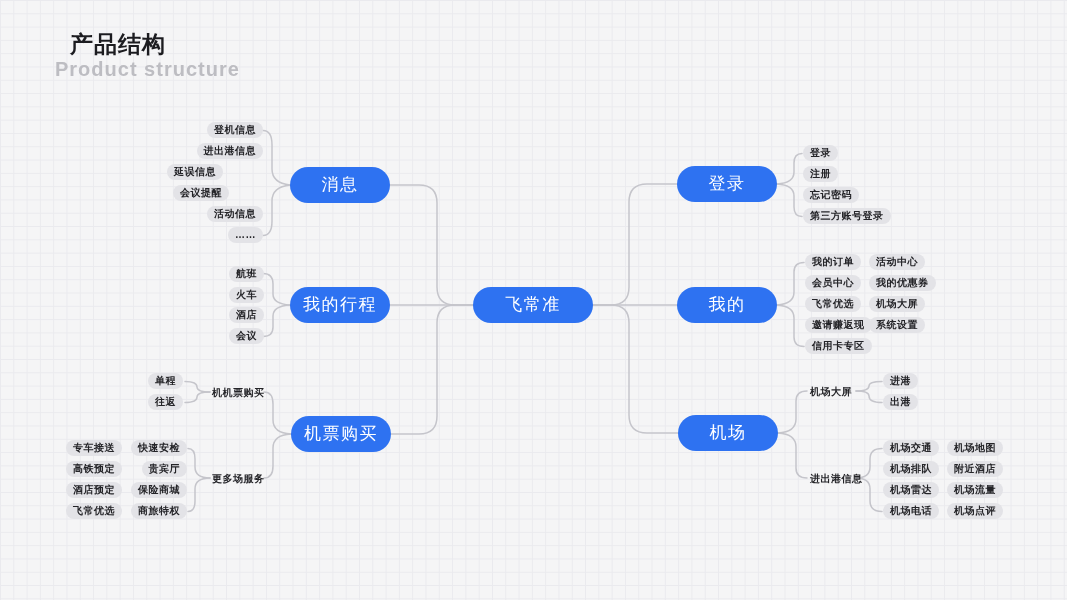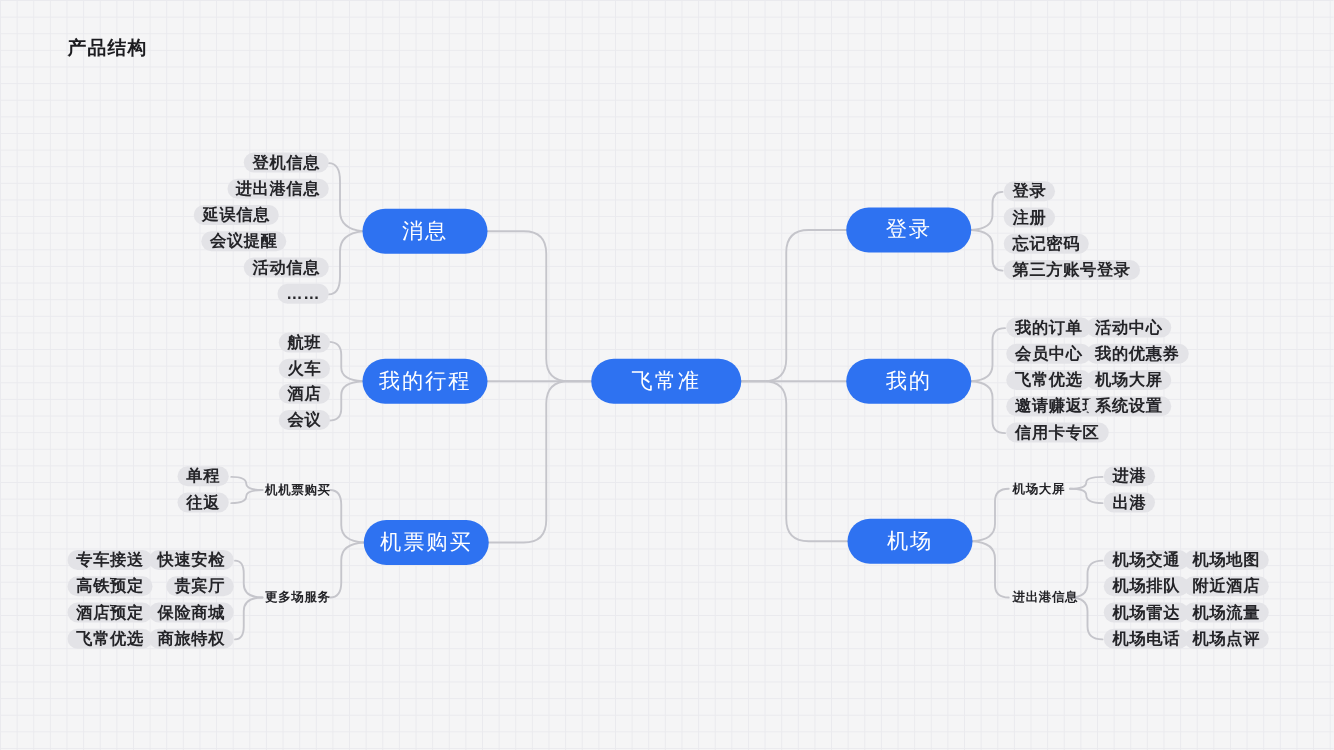--- a/index.html
+++ b/index.html
@@ -13,8 +13,8 @@
     font-family:"Liberation Sans","DejaVu Sans",sans-serif;
   }
   .title{
-    position:absolute;left:54px;top:29px;
-    font-size:15px;font-weight:bold;color:#1c1c20;letter-spacing:1px;text-align:right;
+    position:absolute;left:70px;top:29px;
+    font-size:23px;font-weight:bold;color:#1c1c20;letter-spacing:1px;text-align:right;
   }
   .subtitle{
     position:absolute;left:55px;top:58px;

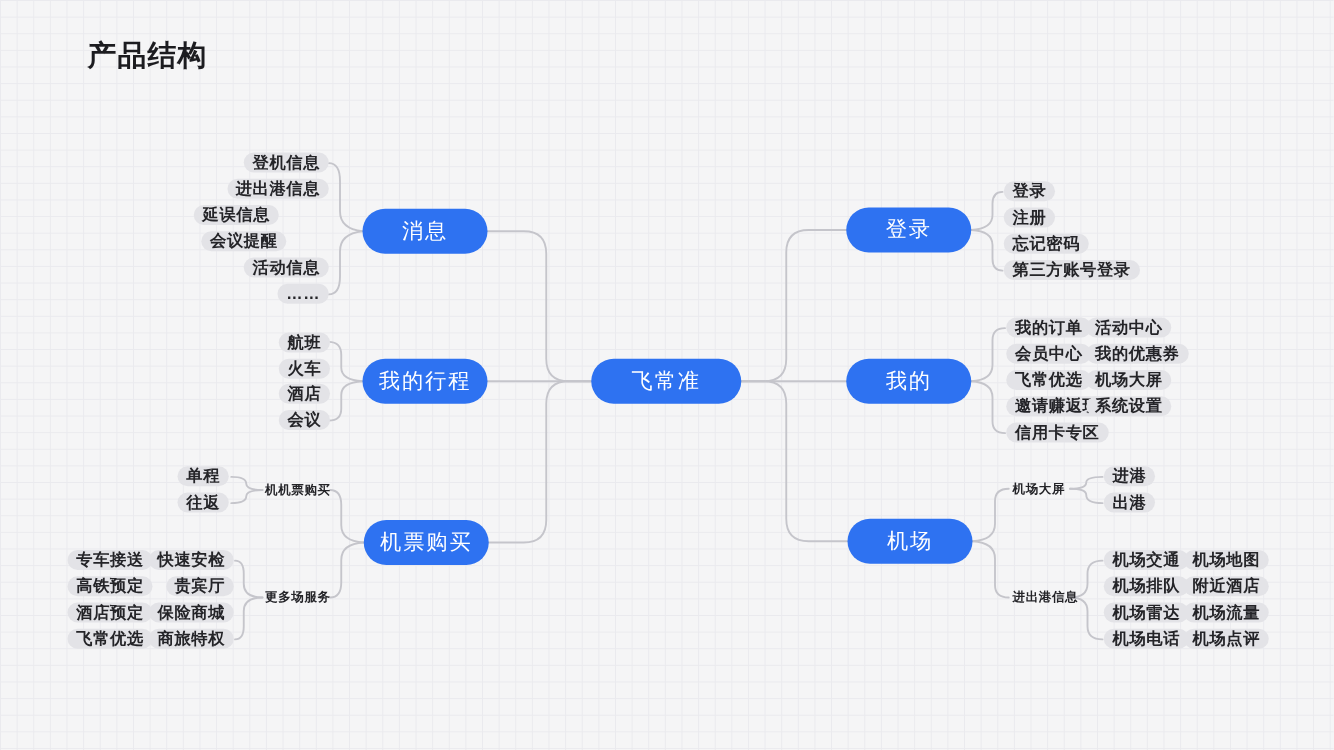--- a/index.html
+++ b/index.html
@@ -45,6 +45,7 @@
 <div class="canvas">
 
   <div class="title">产品结构</div>
+  <div class="subtitle">Product structure</div>
 
   <svg class="links" width="1067" height="600" viewBox="0 0 1067 600">
     <g stroke="#c5c5cb" stroke-width="1.5" fill="none" stroke-linecap="round">

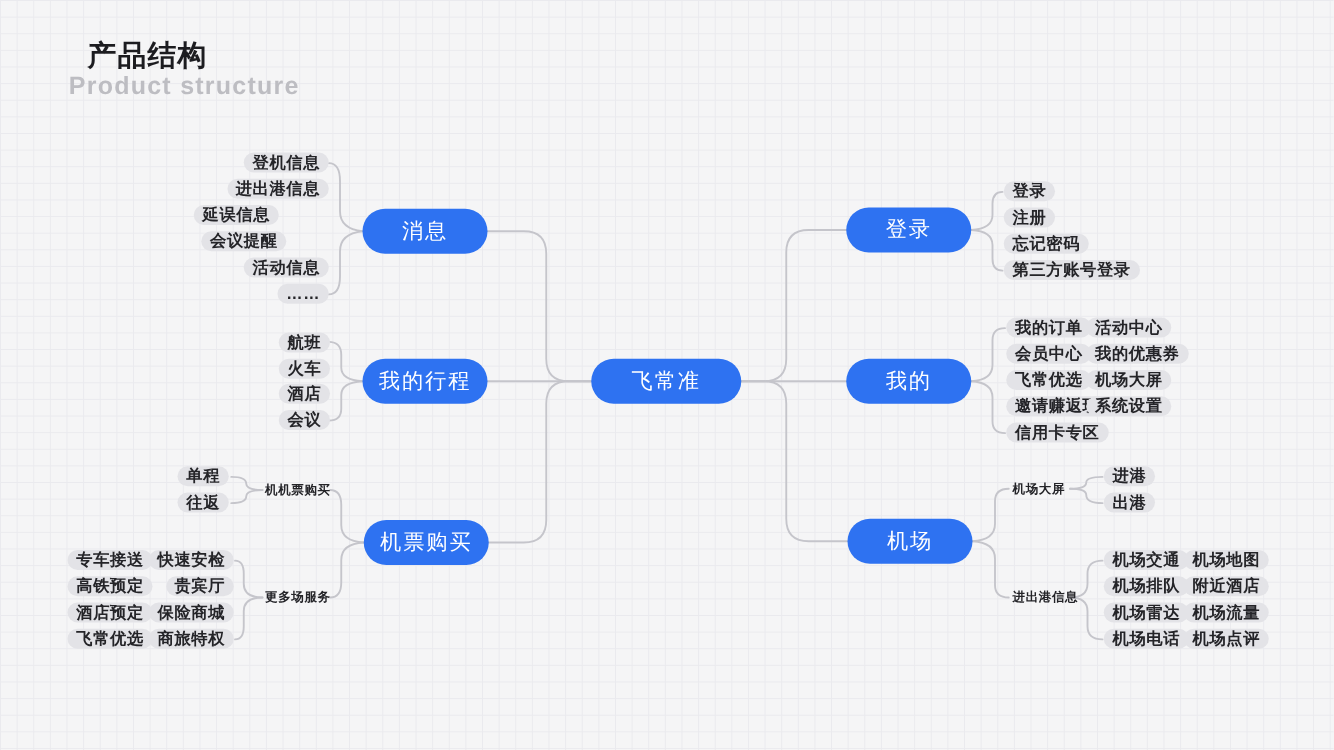--- a/index.html
+++ b/index.html
@@ -30,7 +30,7 @@
   .pill{
     position:absolute;height:16px;line-height:16px;border-radius:9px;
     background:#e3e3e7;color:#242428;padding:0 7px;
-    font-size:13px;font-weight:600;letter-spacing:0.5px;white-space:nowrap;
+    font-size:10px;font-weight:600;letter-spacing:0.5px;white-space:nowrap;
     cursor:pointer;
   }
   .sublabel{

